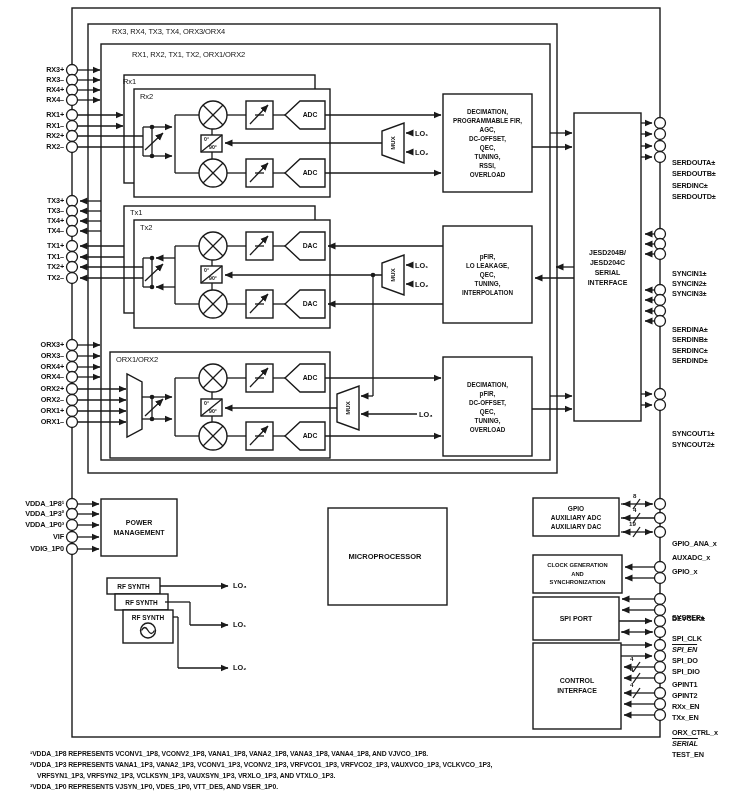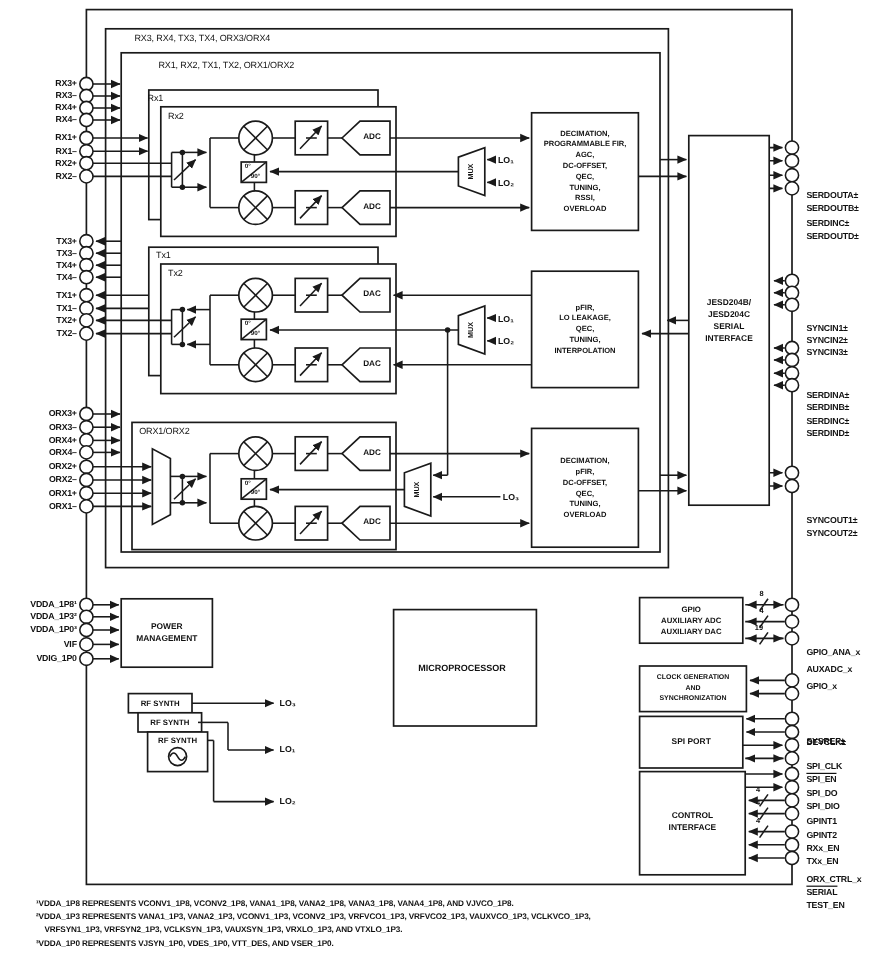--- a/index.html
+++ b/index.html
@@ -24,7 +24,7 @@
   .lo  { position:absolute; font-size:7.3px; font-weight:bold; }
   .bus { position:absolute; font-size:6.2px; font-weight:bold; }
   .fn  { position:absolute; left:30px; font-size:6.8px; font-weight:bold; letter-spacing:-0.1px; white-space:pre; }
-  .ovl { text-decoration:overline; }
+  .ovl { text-decoration:overline;font-style:italic; }
 </style>
 </head>
 <body>

